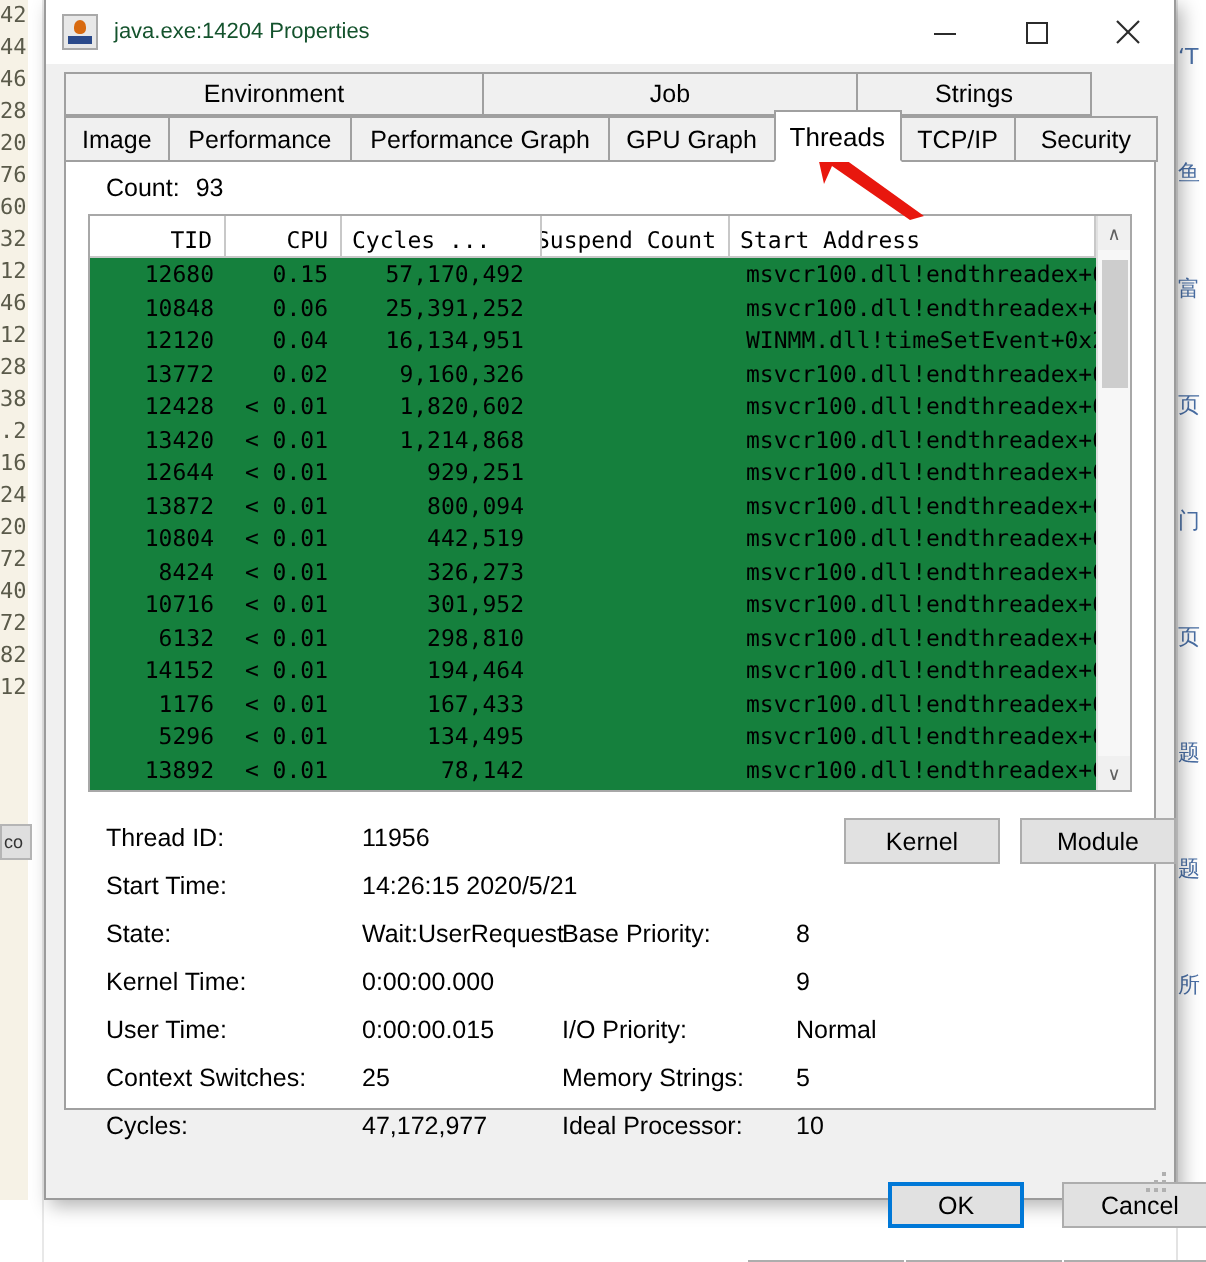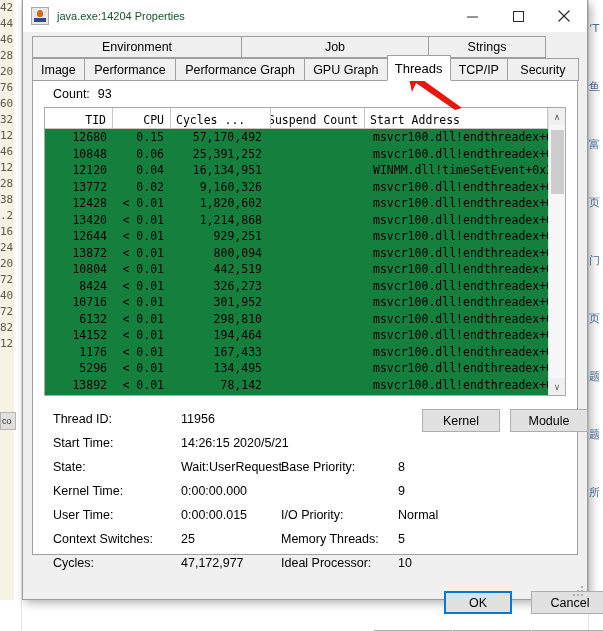--- a/index.html
+++ b/index.html
@@ -519,7 +519,7 @@
           <span class="rval">Normal</span>
         </div>
         <div class="drow" style="top: 120px; left: 0px; right: 0px;">
-          <span class="rlabel">Memory Threads:</span>
+          <span class="rlabel">Memory Strings:</span>
           <span class="rval">5</span>
         </div>
         <div class="drow" style="top: 144px; left: 0px; right: 0px;">

